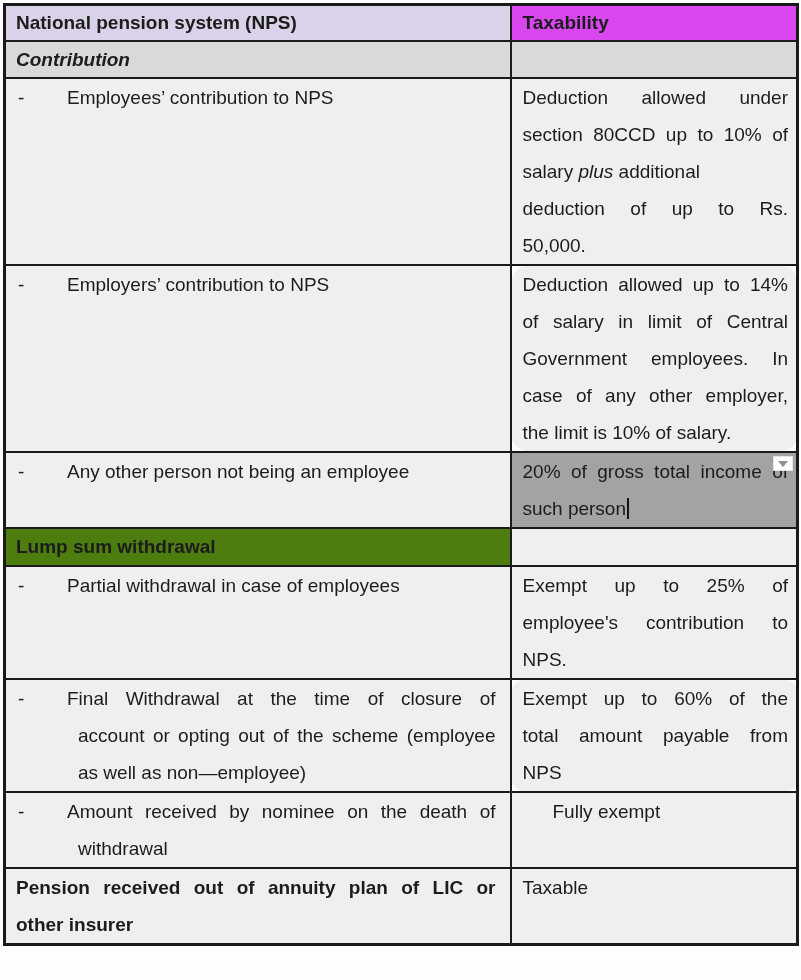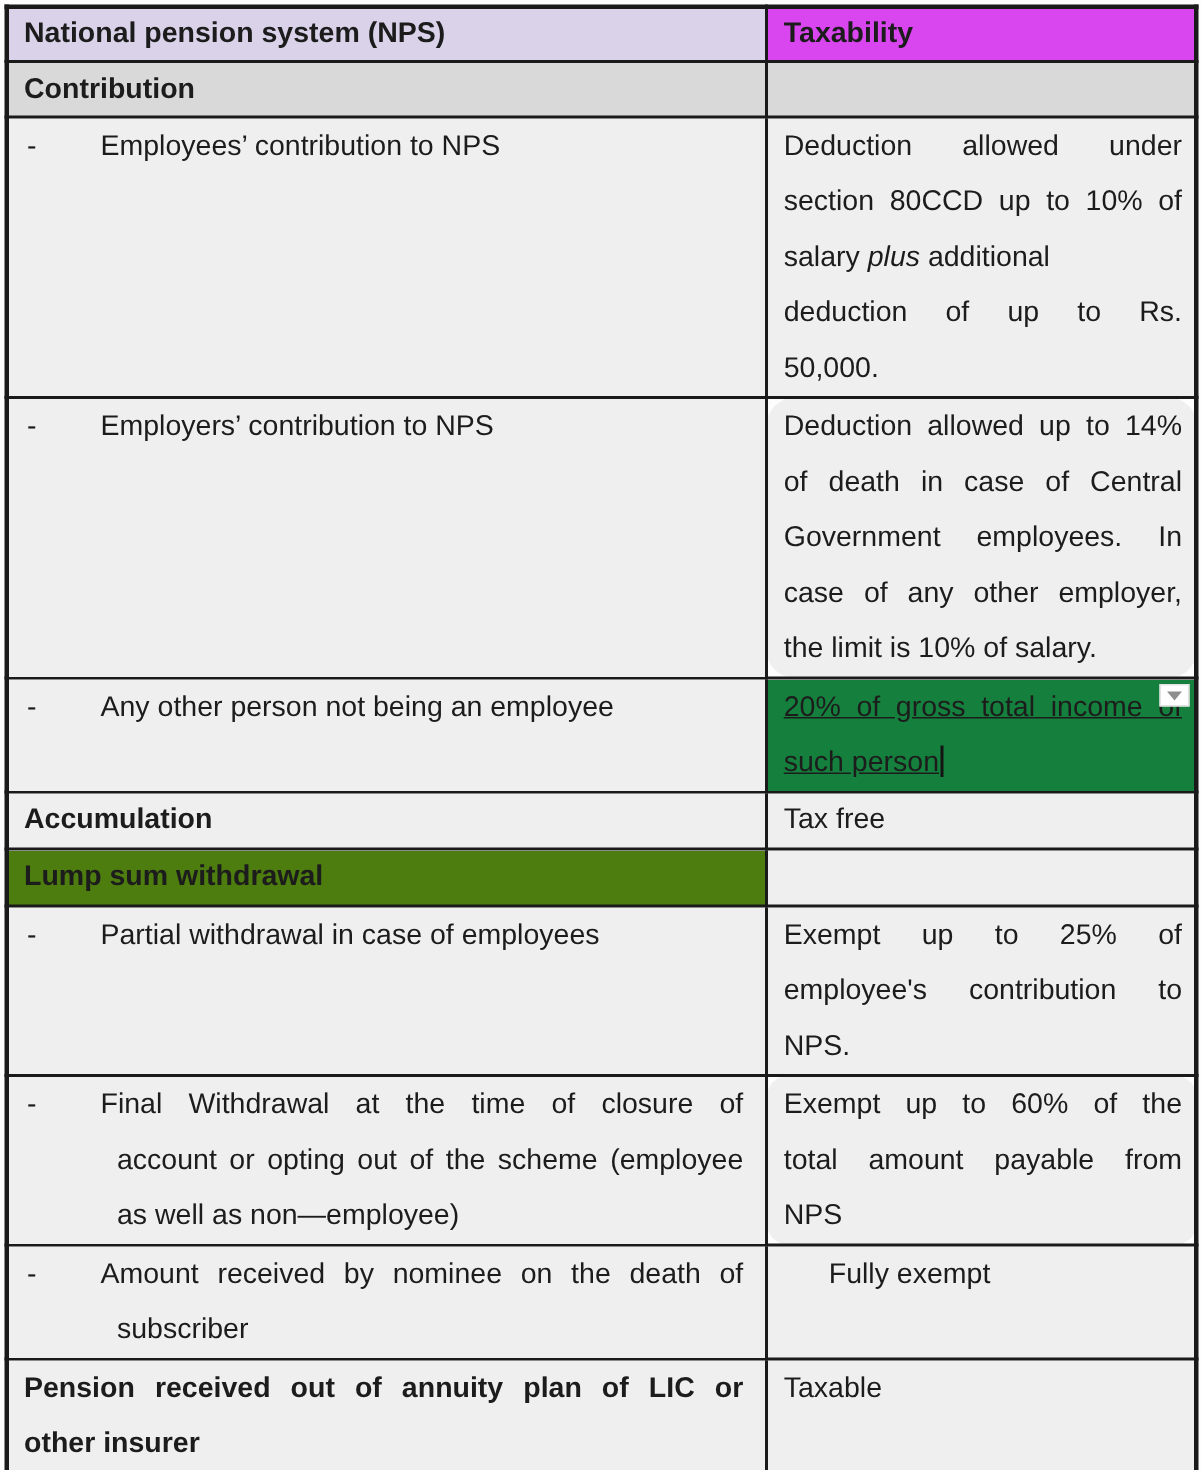--- a/index.html
+++ b/index.html
@@ -39,7 +39,7 @@
   tr.r-header td  { height: 34px; font-weight: bold; }
   tr.r-header  .line { line-height: 34px; }
   tr.r-section td { height: 35px; }
-  tr.r-section .line { line-height: 35px; }
+  tr.r-section .line { line-height: 35px; font-style: italic; }
   tr.r-label td   { height: 36px; }
   tr.r-label   .line { line-height: 36px; }
   tr.r-item .line, tr.r-bold .line { line-height: 37px; }

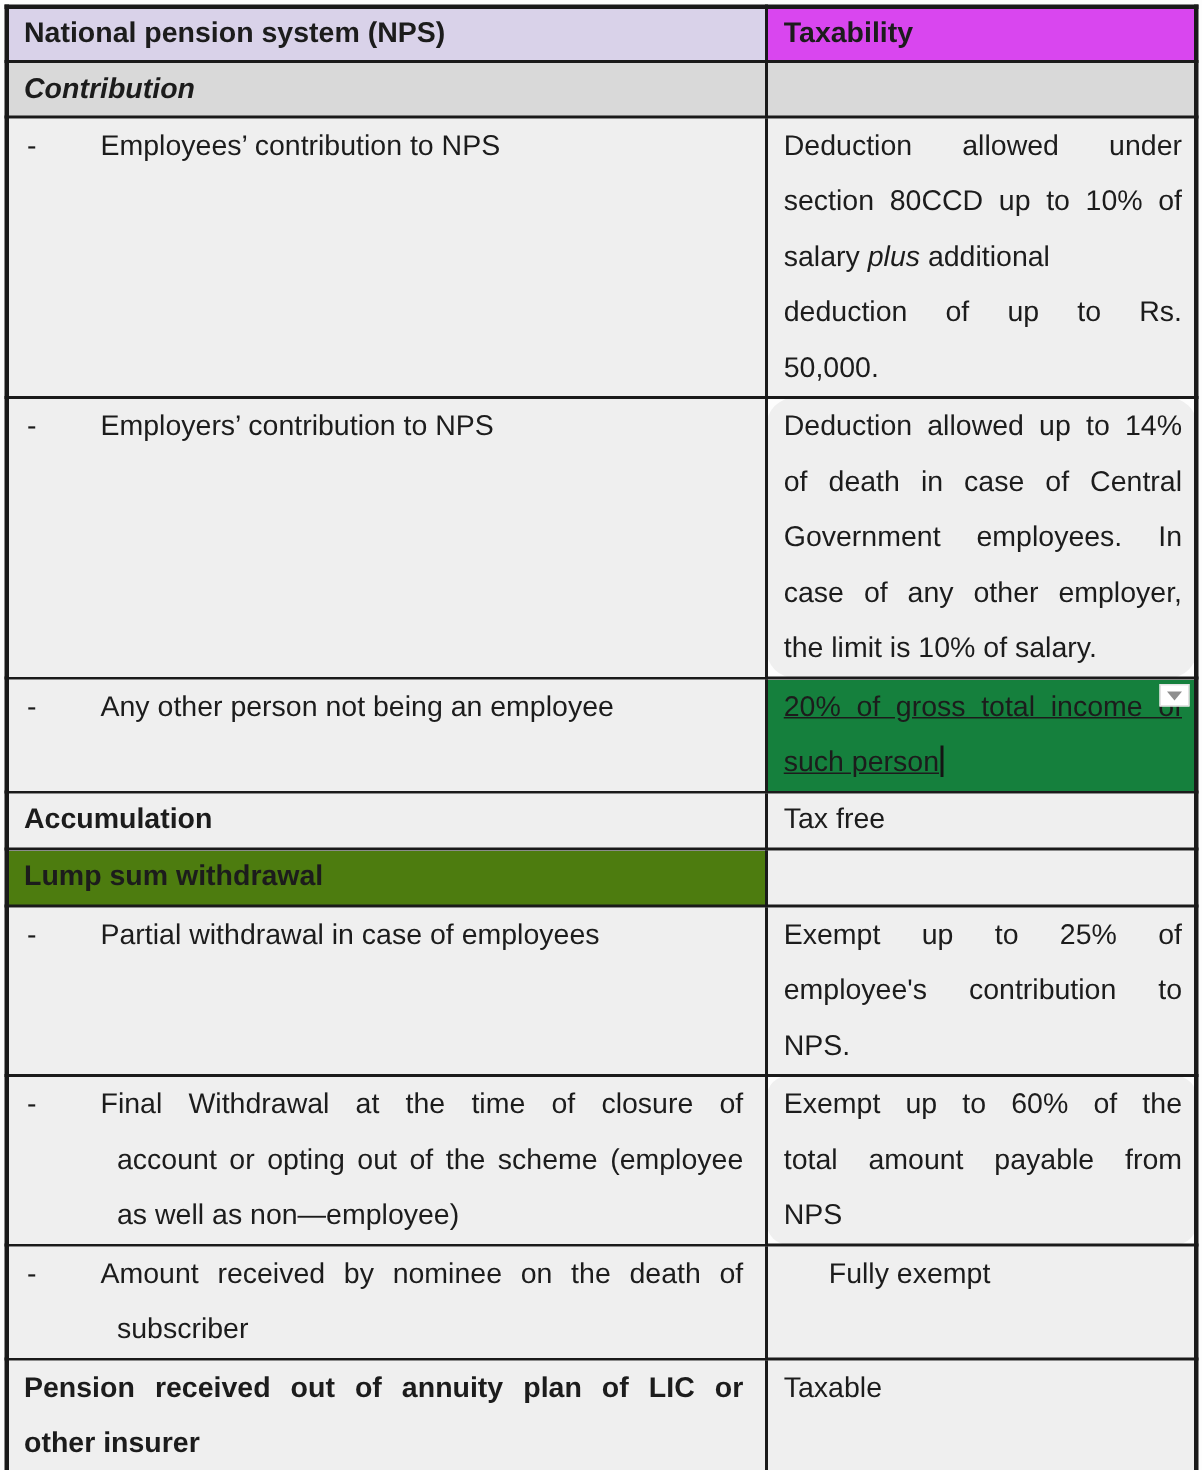--- a/index.html
+++ b/index.html
@@ -136,7 +136,7 @@
           </td>
           <td class="c-right" style="background: rgb(239, 239, 239); border-radius: 19px;">
             <div class="line j"><span>Deduction allowed up to 14%</span></div>
-            <div class="line j"><span>of death in case of Central</span></div>
+            <div class="line j"><span>of salary in limit of Central</span></div>
             <div class="line j"><span>Government employees. In</span></div>
             <div class="line j"><span>case of any other employer,</span></div>
             <div class="line"><span>the limit is 10% of salary.</span></div>

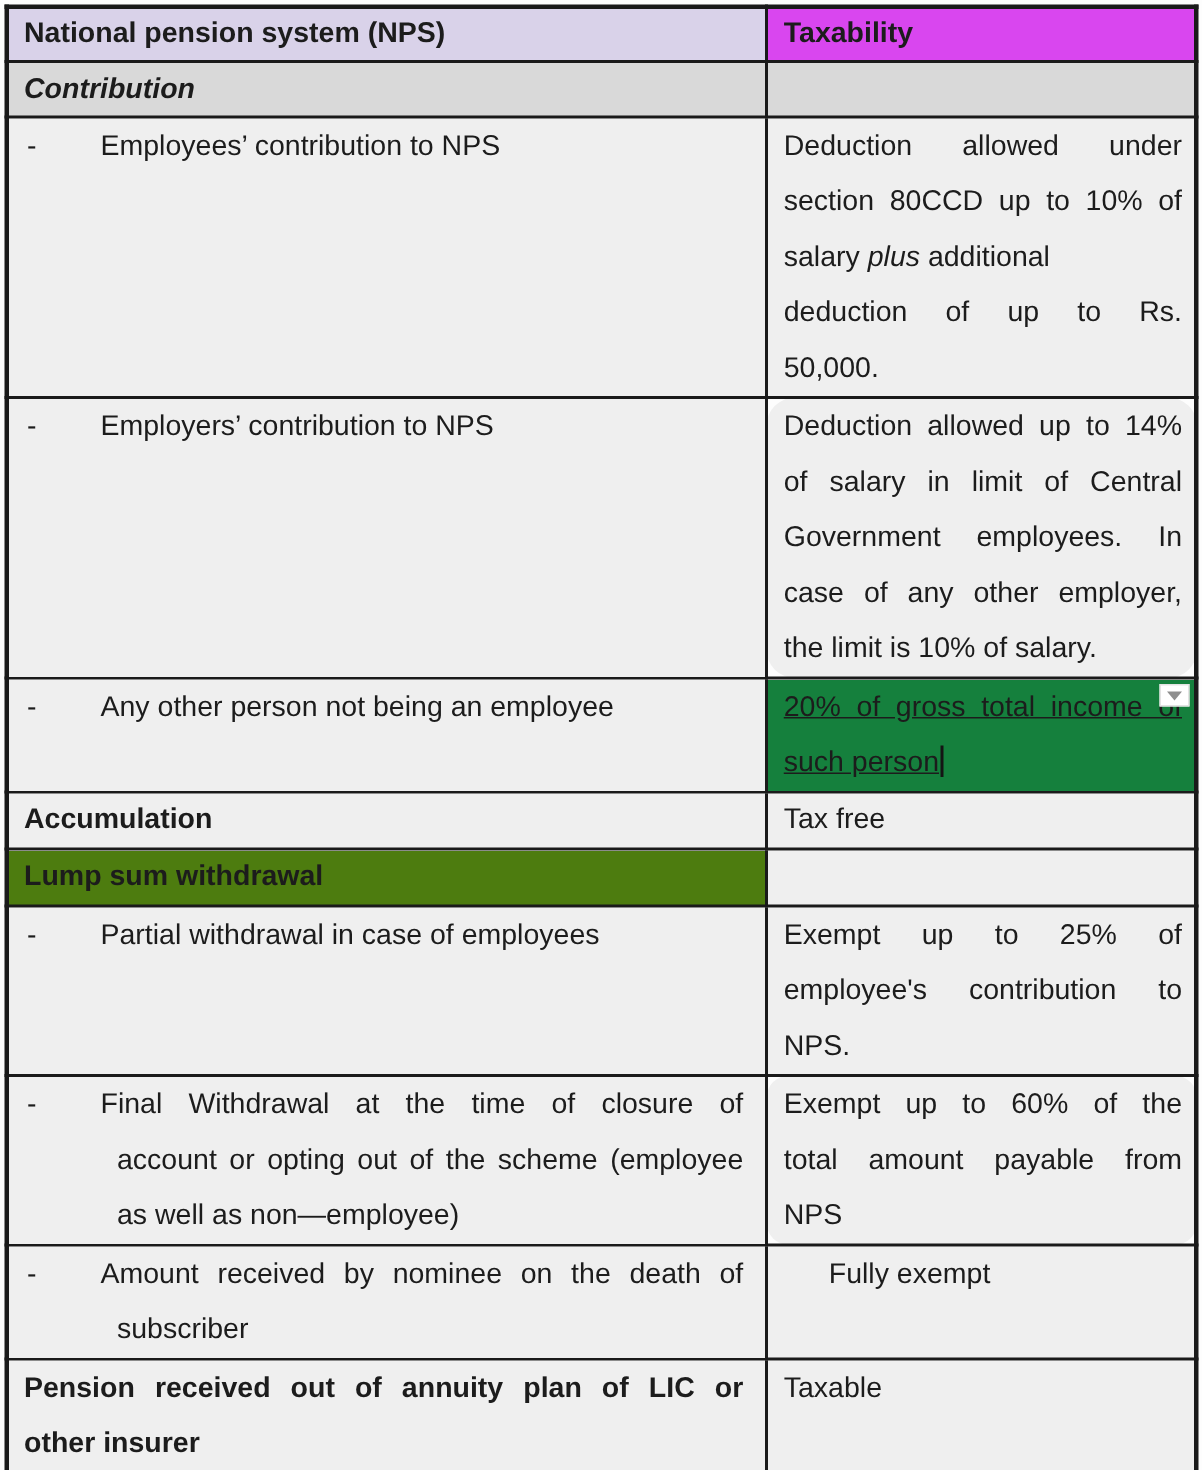--- a/index.html
+++ b/index.html
@@ -147,7 +147,7 @@
             <span class="bullet">-</span>
             <div class="line"><span>Any other person not being an employee</span></div>
           </td>
-          <td class="c-right" style="background: #15803d; position: relative; text-decoration: underline;">
+          <td class="c-right" style="background: #a3a3a3; position: relative;">
             <div class="line j"><span>20% of gross total income of</span></div>
             <div class="line"><span>such person</span><span class="caret"></span></div>
             <span class="dd">

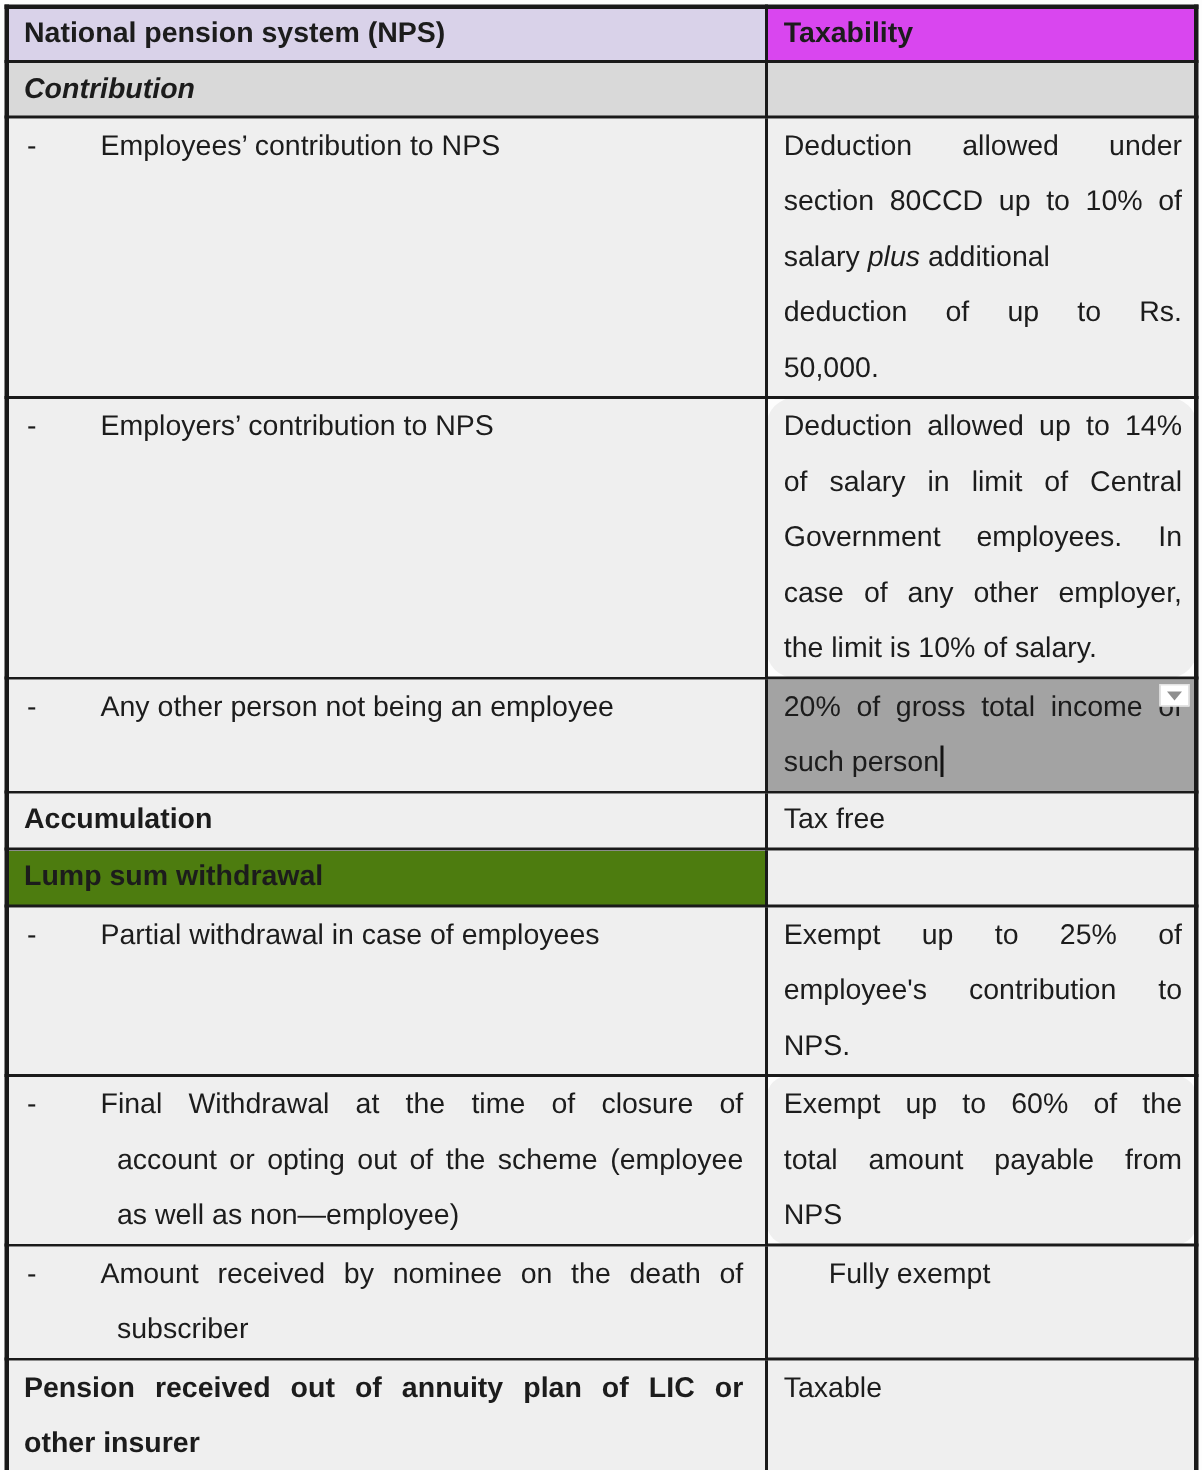--- a/index.html
+++ b/index.html
@@ -156,14 +156,6 @@
           </td>
         </tr>
         <tr class="r-label">
-          <td class="c-left b" style="background: rgb(239, 239, 239);">
-            <div class="line"><span>Accumulation</span></div>
-          </td>
-          <td class="c-right" style="background: rgb(239, 239, 239);">
-            <div class="line"><span>Tax free</span></div>
-          </td>
-        </tr>
-        <tr class="r-label">
           <td class="c-left b" style="background: #4d7c0f;">
             <div class="line"><span>Lump sum withdrawal</span></div>
           </td>

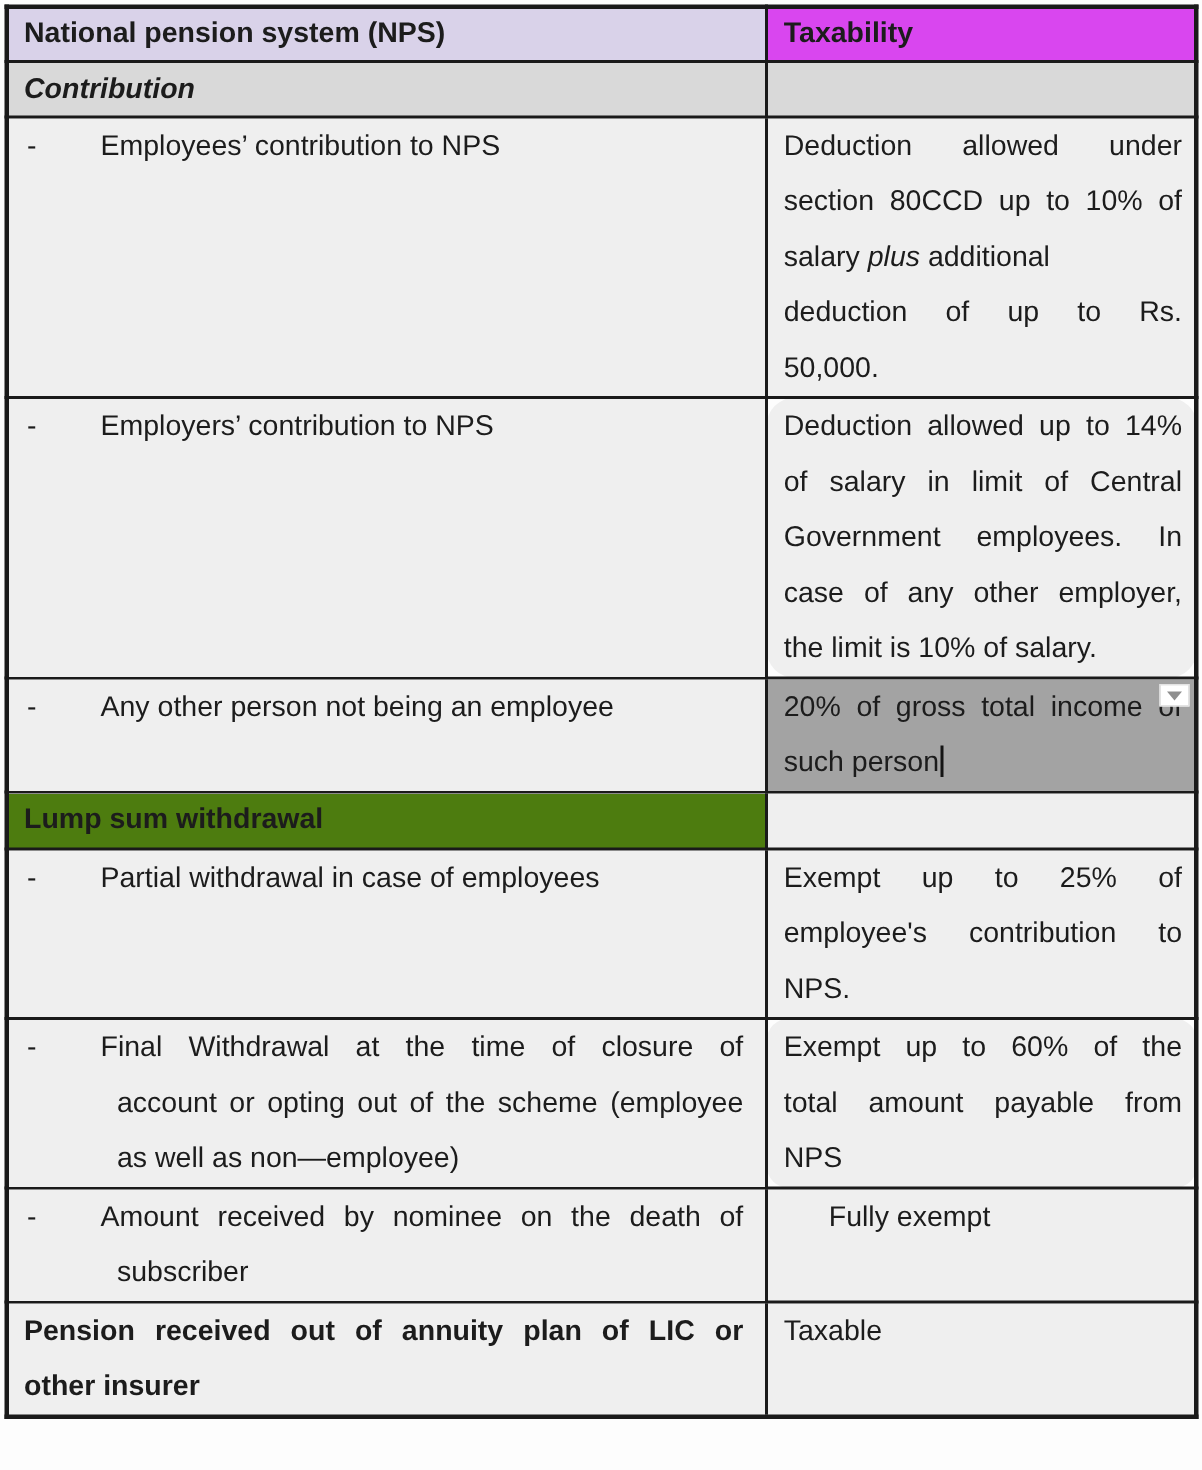--- a/index.html
+++ b/index.html
@@ -189,7 +189,7 @@
           <td class="c-left has-bullet" style="background: rgb(239, 239, 239);">
             <span class="bullet">-</span>
             <div class="line j"><span>Amount received by nominee on the death of</span></div>
-            <div class="line"><span>subscriber</span></div>
+            <div class="line"><span>withdrawal</span></div>
           </td>
           <td class="c-right" style="background: rgb(239, 239, 239); padding-left: 41px;">
             <div class="line"><span>Fully exempt</span></div>

